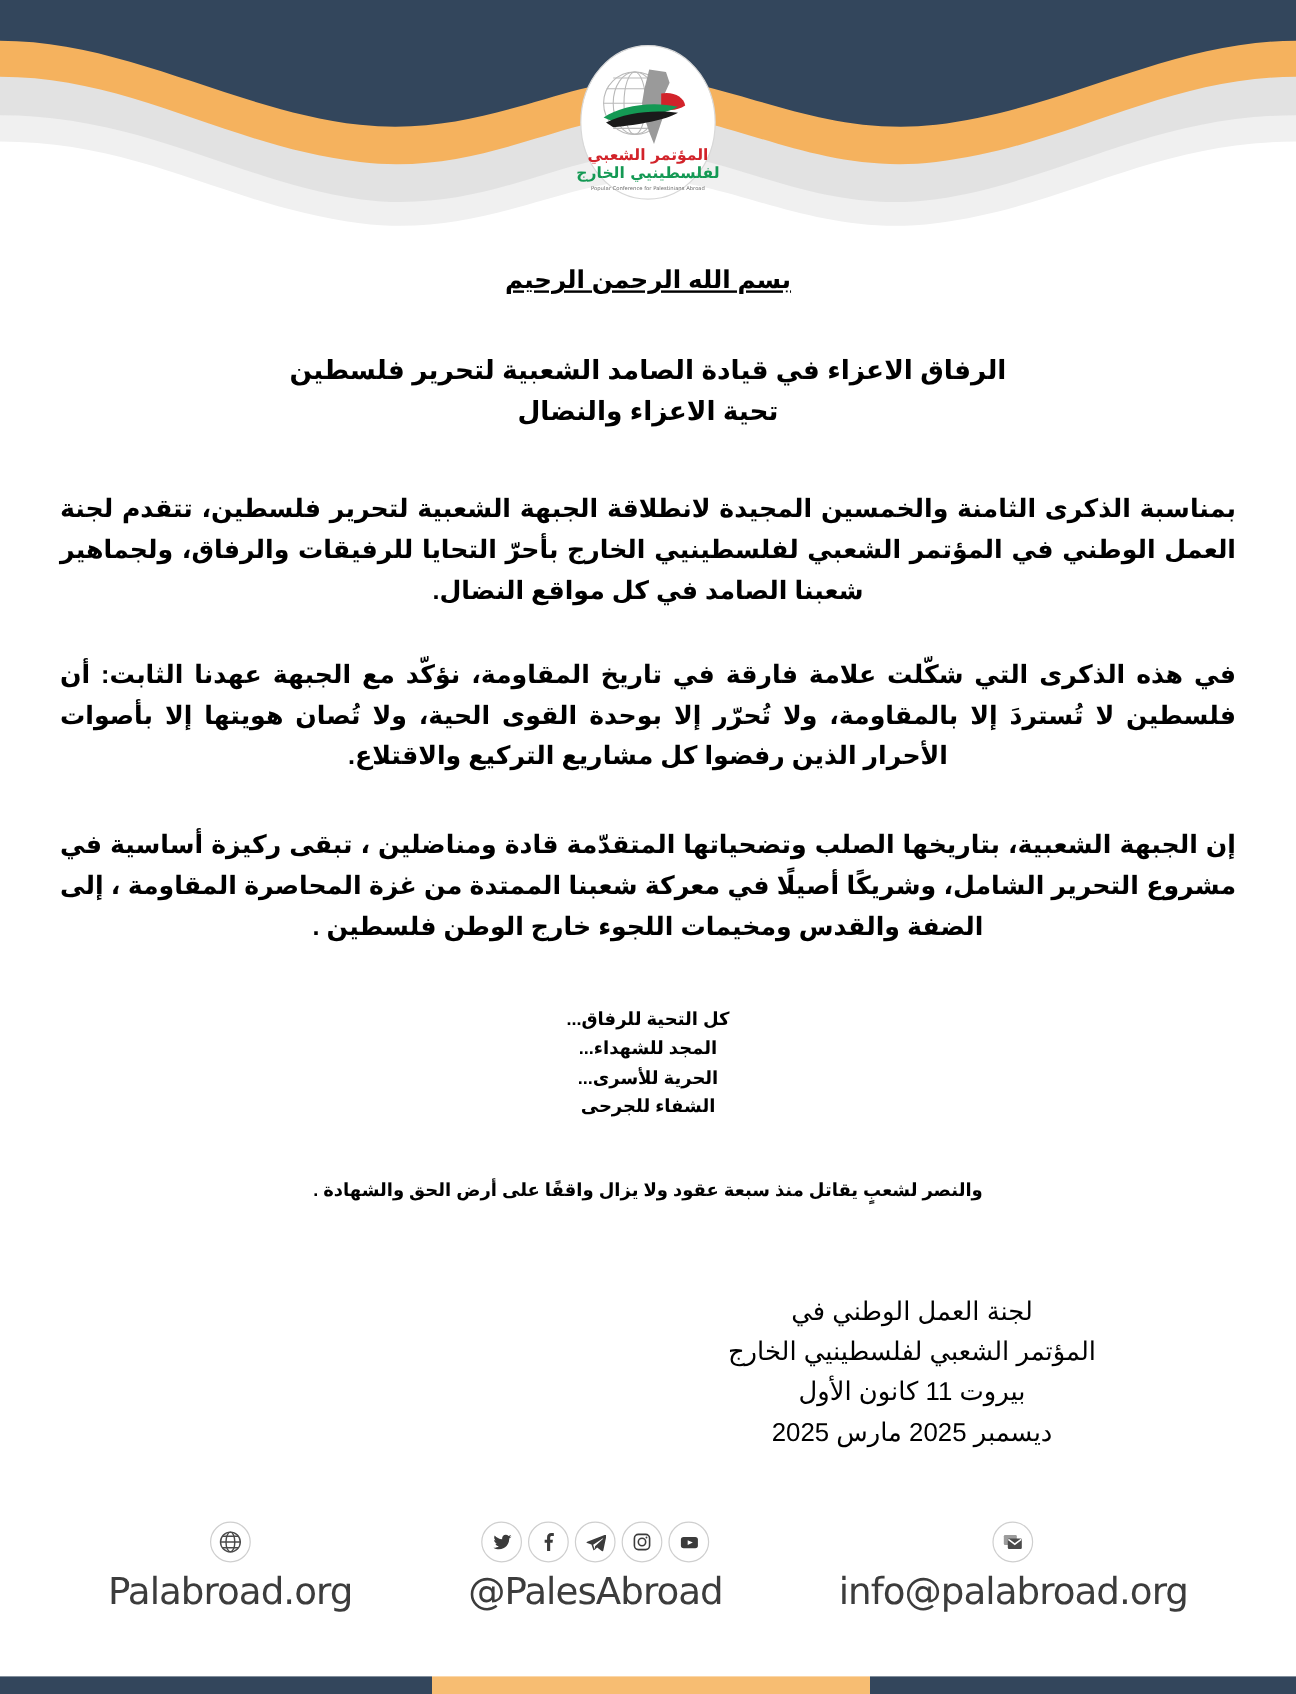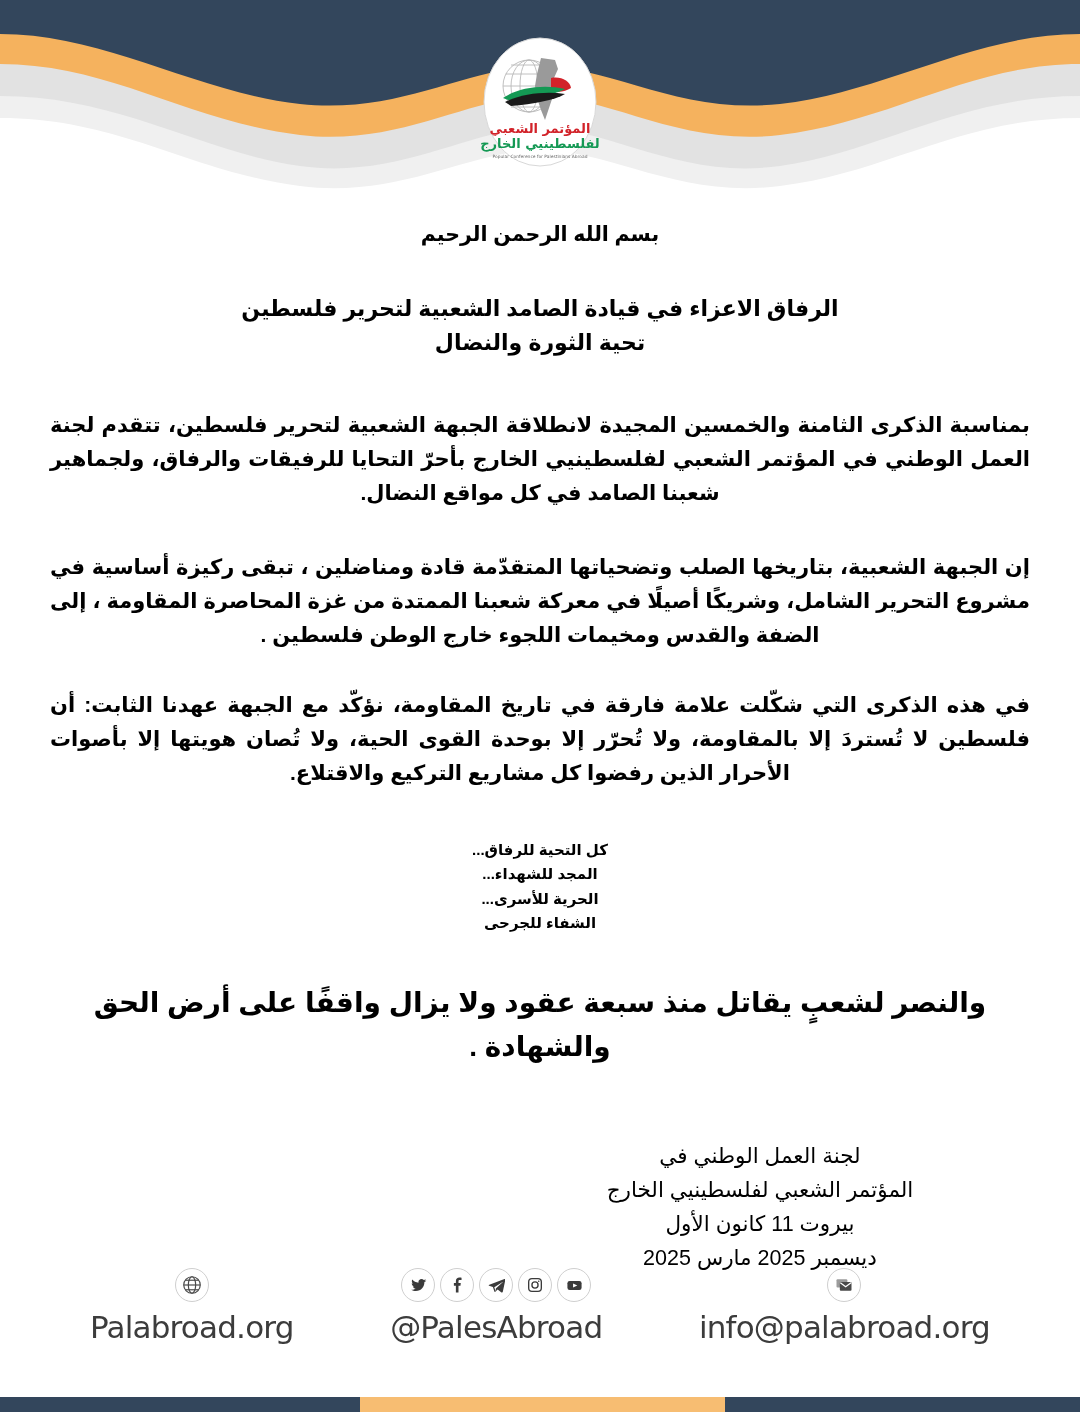--- a/index.html
+++ b/index.html
@@ -62,6 +62,7 @@
     letter-spacing: -0.2px;
     margin: 14px 0 0 0;
     line-height: 1.5;
+    text-decoration: underline;
   }
 
   .salutation {

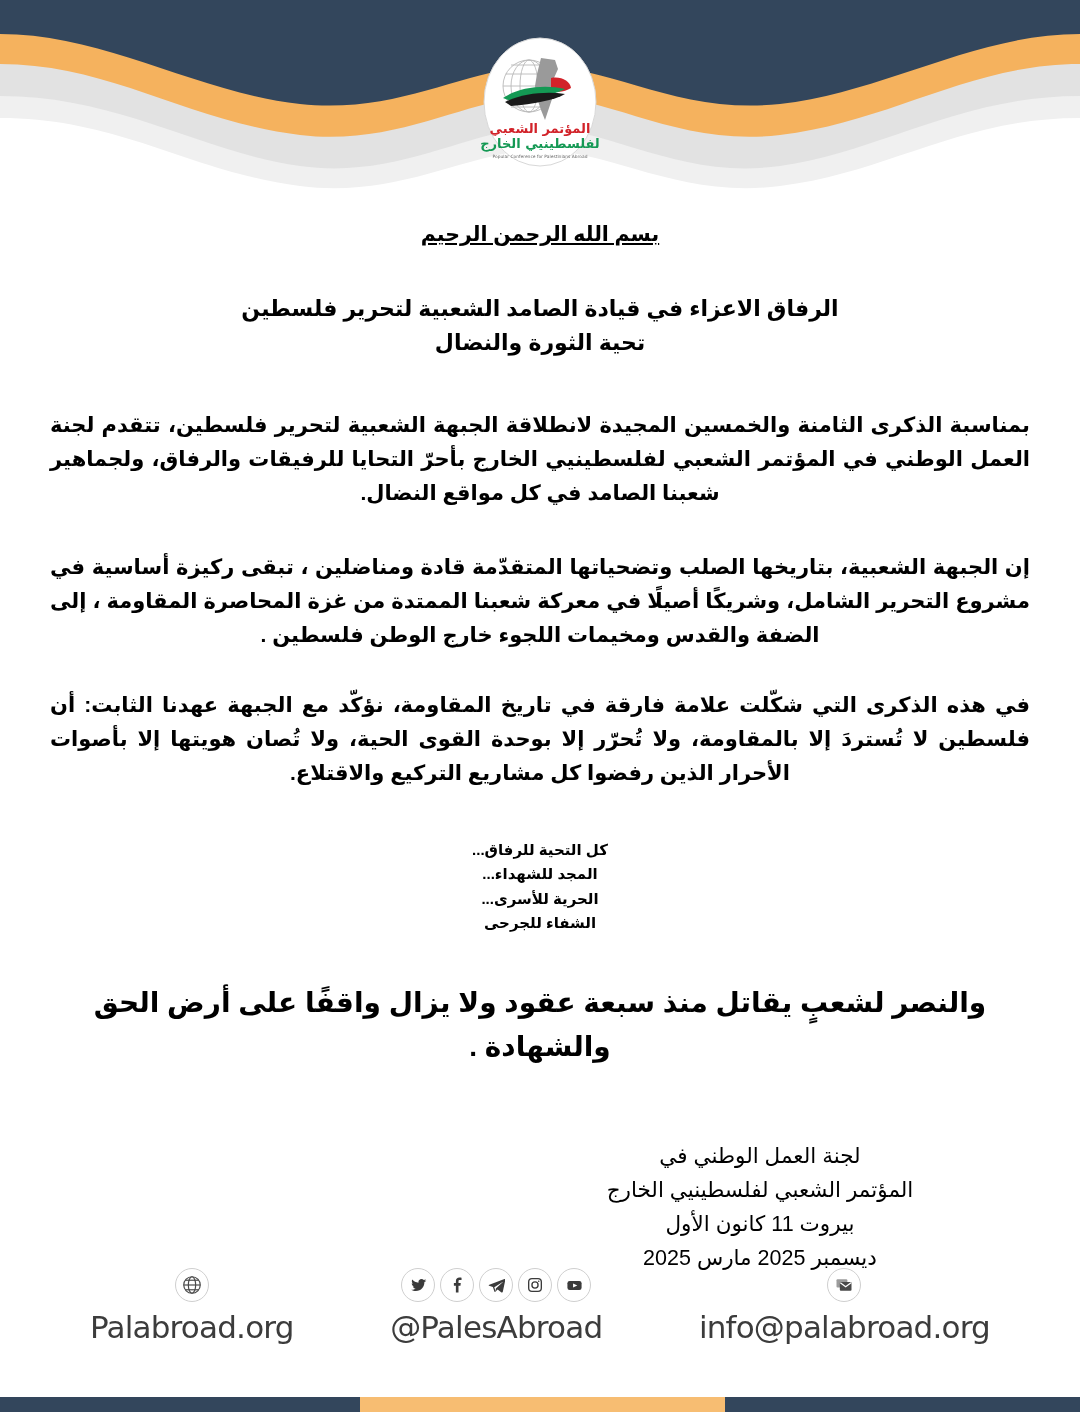--- a/index.html
+++ b/index.html
@@ -234,7 +234,7 @@
 
       <div class="salutation">
         <span class="l1">الرفاق الاعزاء في قيادة الصامد الشعبية لتحرير فلسطين</span>
-        <span class="l2">تحية الثورة والنضال</span>
+        <span class="l2">تحية الاعزاء والنضال</span>
       </div>
 
       <p class="para p1">بمناسبة الذكرى الثامنة والخمسين المجيدة لانطلاقة الجبهة الشعبية لتحرير فلسطين، تتقدم لجنة العمل الوطني في المؤتمر الشعبي لفلسطينيي الخارج بأحرّ التحايا للرفيقات والرفاق، ولجماهير شعبنا الصامد في كل مواقع النضال.</p>

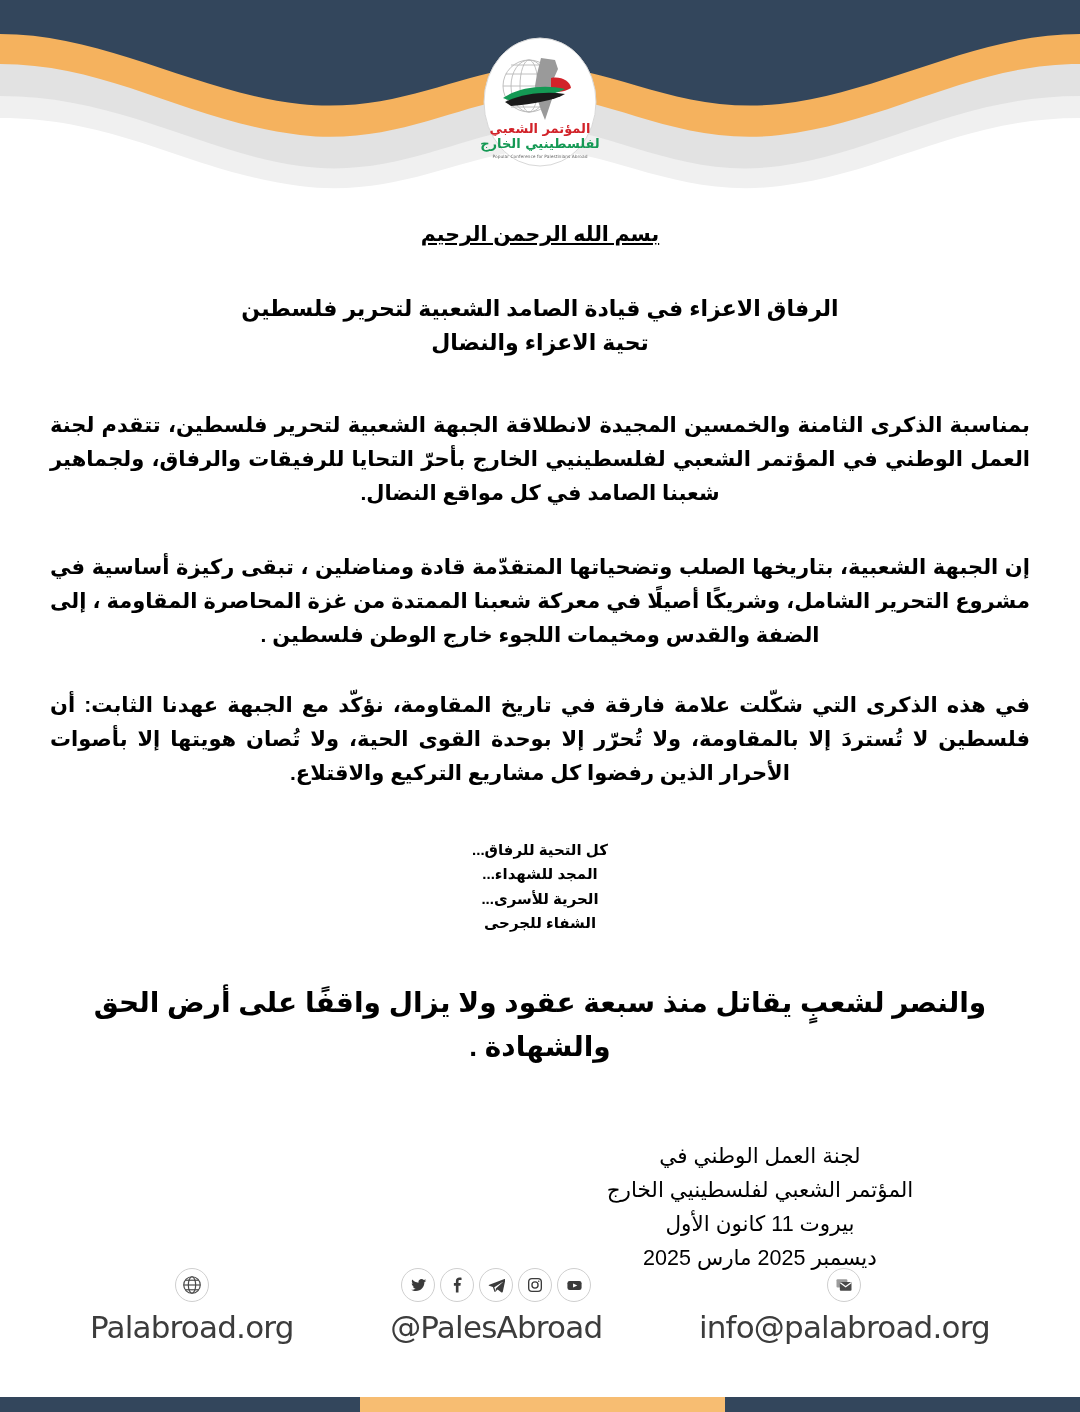--- a/index.html
+++ b/index.html
@@ -238,8 +238,8 @@
       </div>
 
       <p class="para p1">بمناسبة الذكرى الثامنة والخمسين المجيدة لانطلاقة الجبهة الشعبية لتحرير فلسطين، تتقدم لجنة العمل الوطني في المؤتمر الشعبي لفلسطينيي الخارج بأحرّ التحايا للرفيقات والرفاق، ولجماهير شعبنا الصامد في كل مواقع النضال.</p>
+      <p class="para p2">في هذه الذكرى التي شكّلت علامة فارقة في تاريخ المقاومة، نؤكّد مع الجبهة عهدنا الثابت: أن فلسطين لا تُستردَ إلا بالمقاومة، ولا تُحرّر إلا بوحدة القوى الحية، ولا تُصان هويتها إلا بأصوات الأحرار الذين رفضوا كل مشاريع التركيع والاقتلاع.</p>
       <p class="para p3">إن الجبهة الشعبية، بتاريخها الصلب وتضحياتها المتقدّمة قادة ومناضلين ، تبقى ركيزة أساسية في مشروع التحرير الشامل، وشريكًا أصيلًا في معركة شعبنا الممتدة من غزة المحاصرة المقاومة ، إلى الضفة والقدس ومخيمات اللجوء خارج الوطن فلسطين .</p>
-      <p class="para p2">في هذه الذكرى التي شكّلت علامة فارقة في تاريخ المقاومة، نؤكّد مع الجبهة عهدنا الثابت: أن فلسطين لا تُستردَ إلا بالمقاومة، ولا تُحرّر إلا بوحدة القوى الحية، ولا تُصان هويتها إلا بأصوات الأحرار الذين رفضوا كل مشاريع التركيع والاقتلاع.</p>
 
       <div class="slogans">
         <span class="slogan">كل التحية للرفاق...</span>

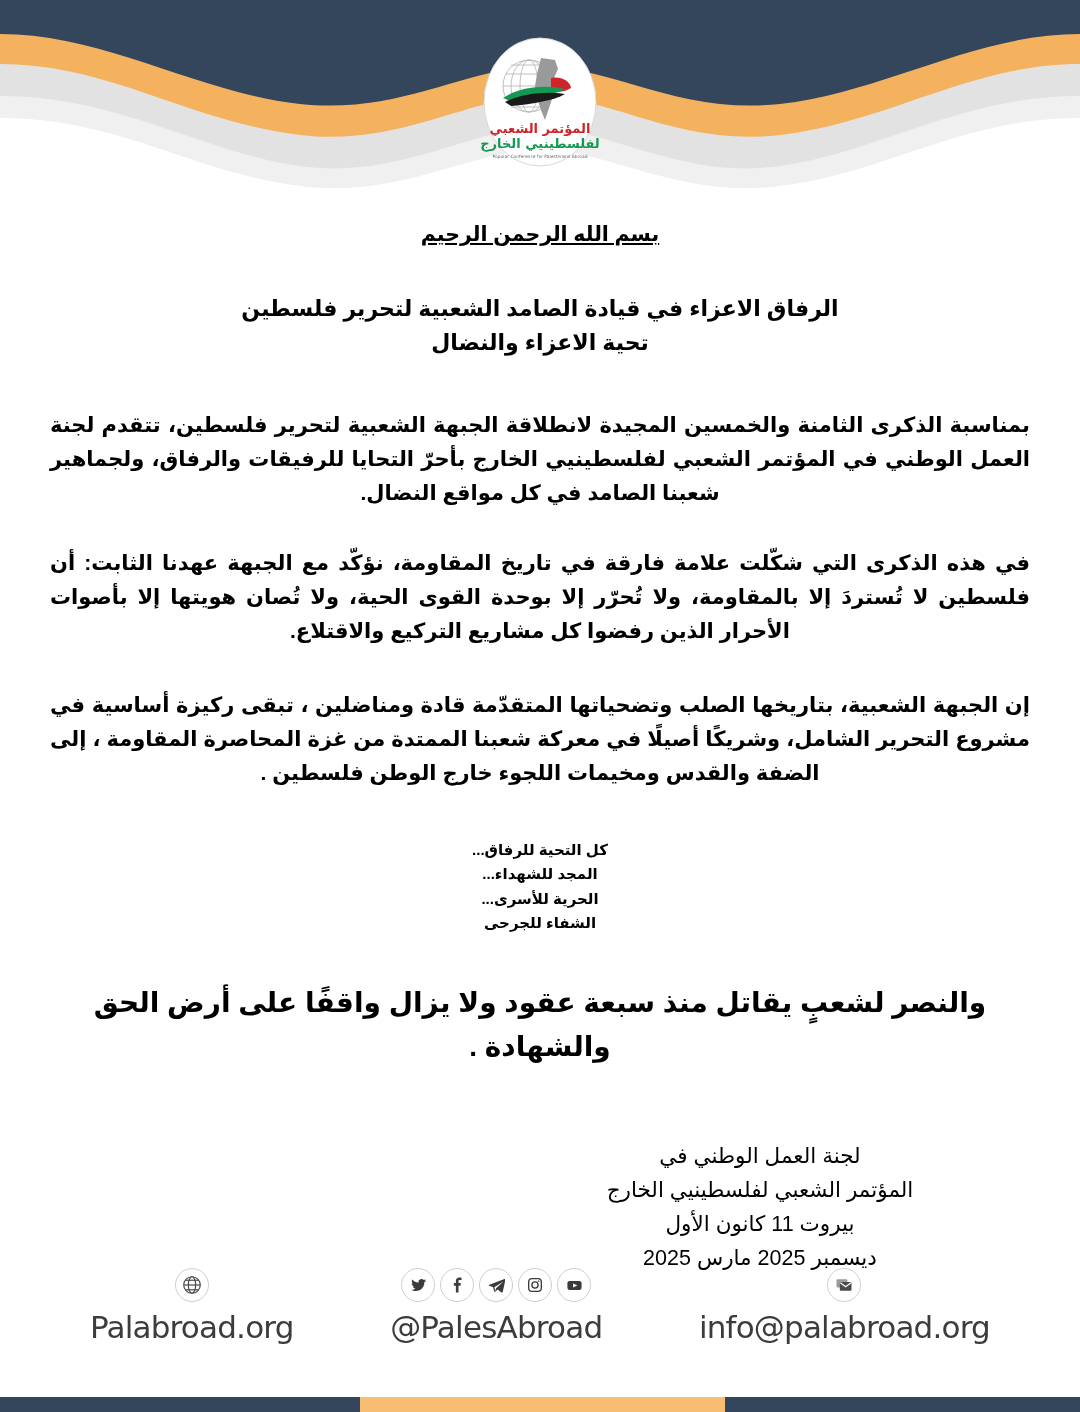--- a/index.html
+++ b/index.html
@@ -99,7 +99,7 @@
 
   .victory {
     text-align: center;
-    font-size: 28px;
+    font-size: 15px;
     font-weight: bold;
     margin: 46px 0 0 0;
     line-height: 1.55;

